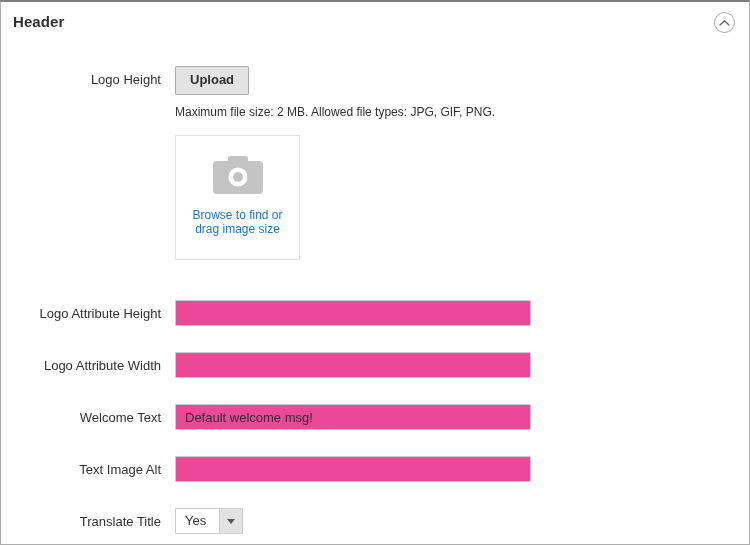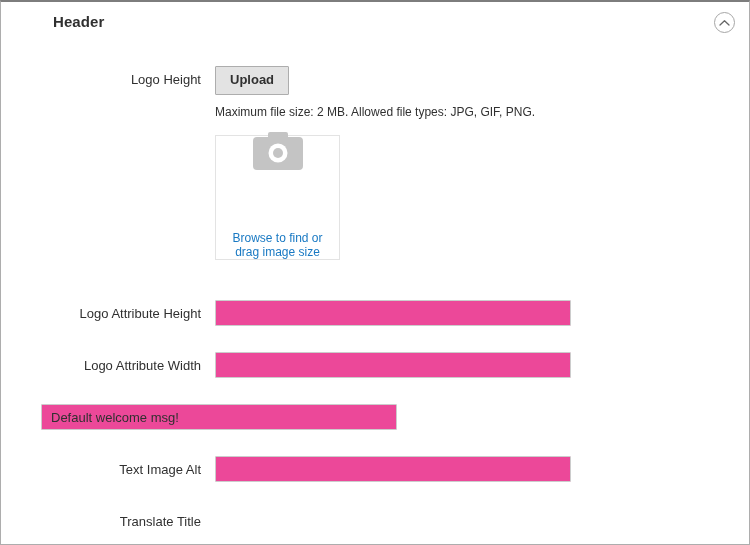--- a/index.html
+++ b/index.html
@@ -21,7 +21,6 @@
     background: #ffffff;
     border: 1px solid #adadad;
     border-top: 2px solid #7d7d7d;
-    padding-left: 40px;
   }
 
   

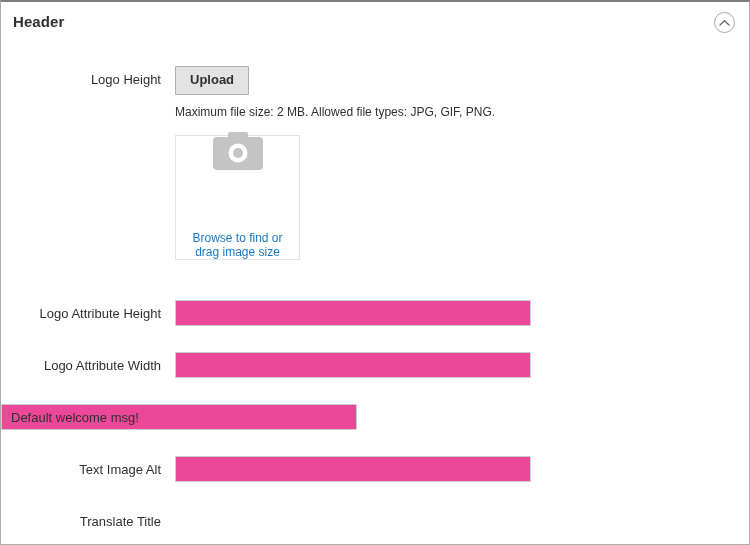--- a/index.html
+++ b/index.html
@@ -108,7 +108,7 @@
     display: flex;
     flex-direction: column;
     align-items: center;
-    justify-content: space-between;
+    justify-content: center;
     cursor: pointer;
   }
   .camera-icon {

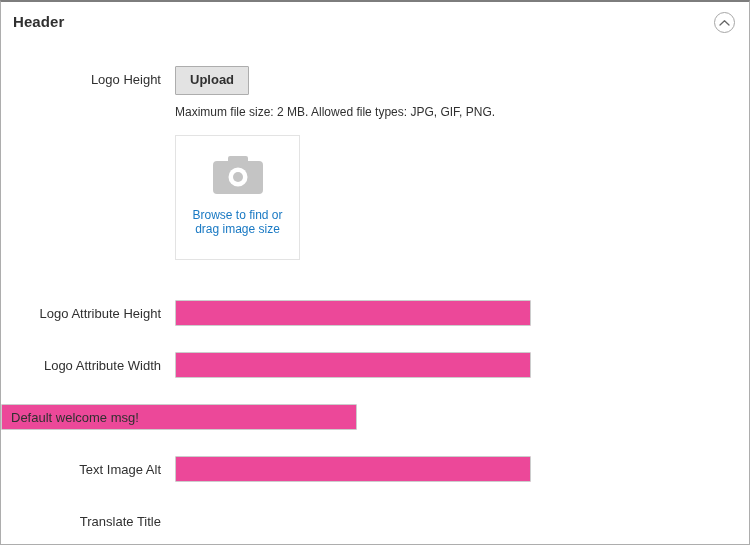--- a/index.html
+++ b/index.html
@@ -237,6 +237,7 @@
     </div>
 
     <div class="field-row mb-26">
+      <div class="field-label">Welcome Text</div>
       <div class="field-control">
         <input class="txt-input" type="text" value="Default welcome msg!" style="">
       </div>

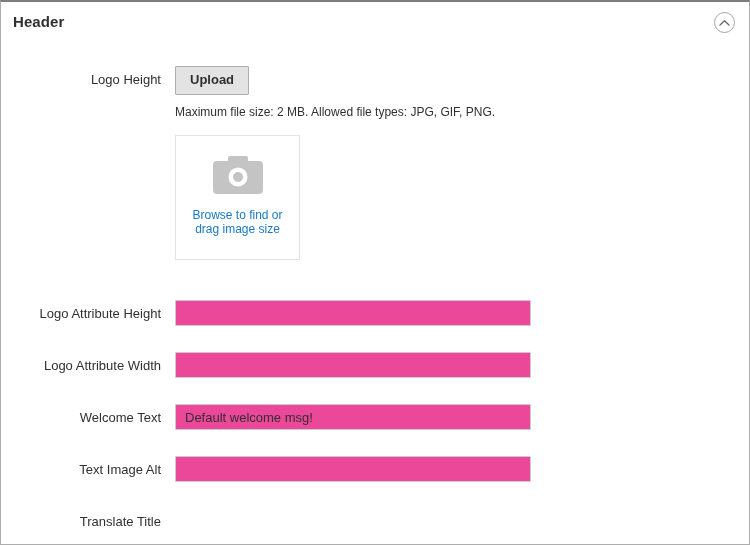--- a/index.html
+++ b/index.html
@@ -252,6 +252,14 @@
 
     <div class="field-row">
       <div class="field-label">Translate Title</div>
+      <div class="field-control">
+        <div class="select-wrap">
+          <div class="select-value">Yes</div>
+          <div class="select-arrow-btn">
+            <span class="caret"></span>
+          </div>
+        </div>
+      </div>
     </div>
 
   </div>

